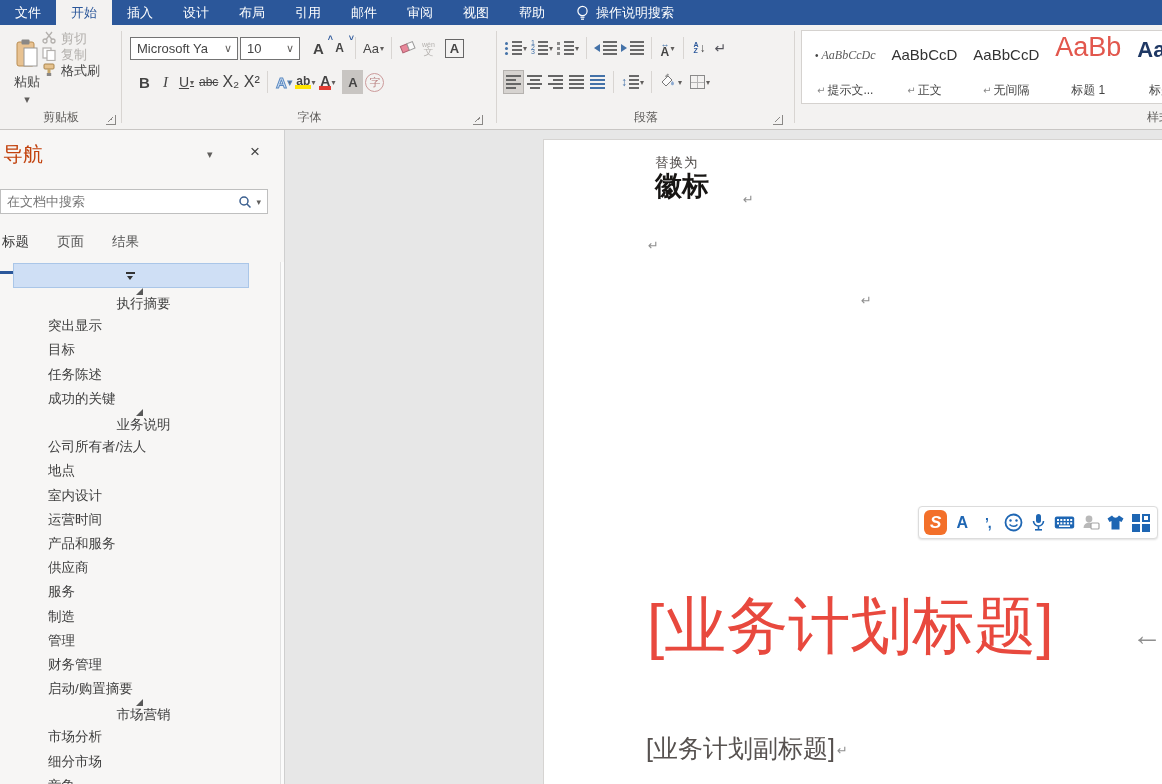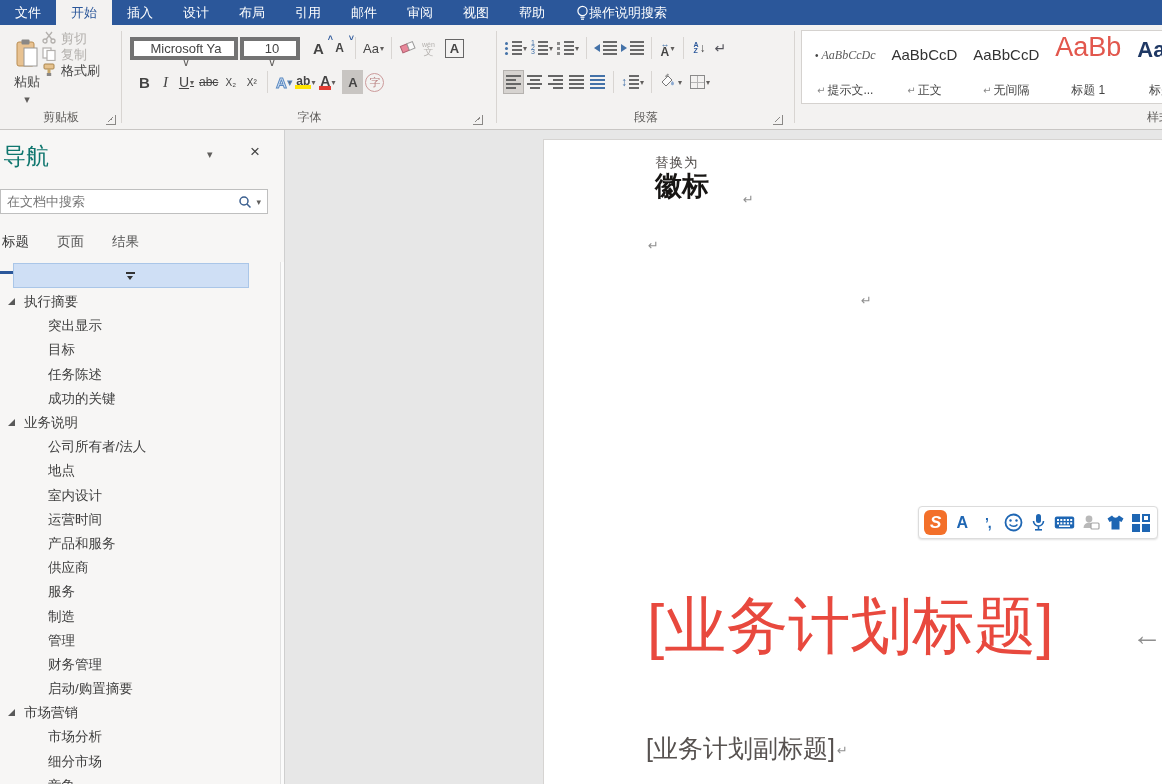--- a/index.html
+++ b/index.html
@@ -13,7 +13,7 @@
   .tabs { display:flex; }
   .tab { padding:0 15px; line-height:25px; white-space:nowrap; }
   .tab.active { background:#f3f2f1; color:#2b579a; }
-  .assistant { display:flex; align-items:center; gap:0; padding:0 10px; margin-left:6px; }
+  .assistant { display:flex; align-items:center; gap:7px; padding:0 10px; margin-left:6px; }
   .bulb svg { display:block; }
 
   

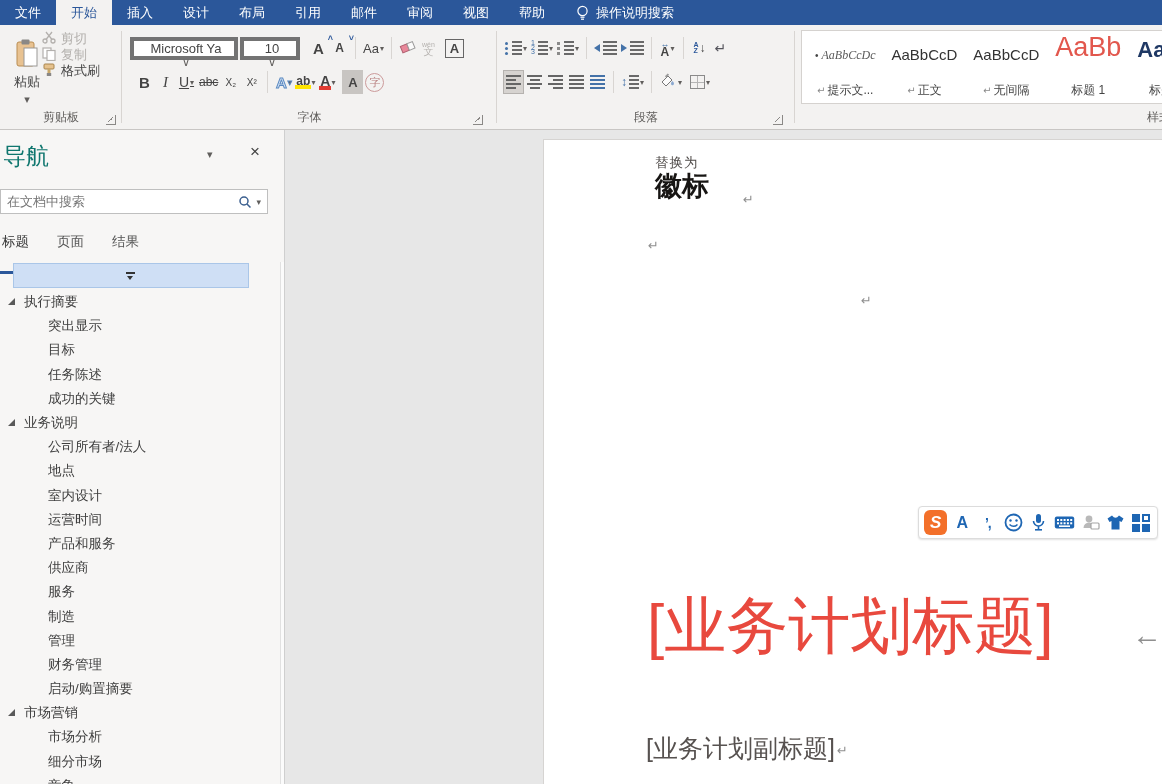--- a/index.html
+++ b/index.html
@@ -46,7 +46,7 @@
   
   .g-font { left:122px; width:375px; }
   .combo { display:flex; align-items:center; justify-content:space-between;
-    height:23px; background:#fff; border:4px solid #737373; font-size:13px; padding:0 2px 0 6px;flex-direction:column; }
+    height:23px; background:#fff; border:1px solid #737373; font-size:13px; padding:0 2px 0 6px; }
   .combo-name { width:108px; }
   .combo-size { width:60px; margin-left:2px; }
   .grow-a { font-size:15px; font-weight:bold; position:relative; }

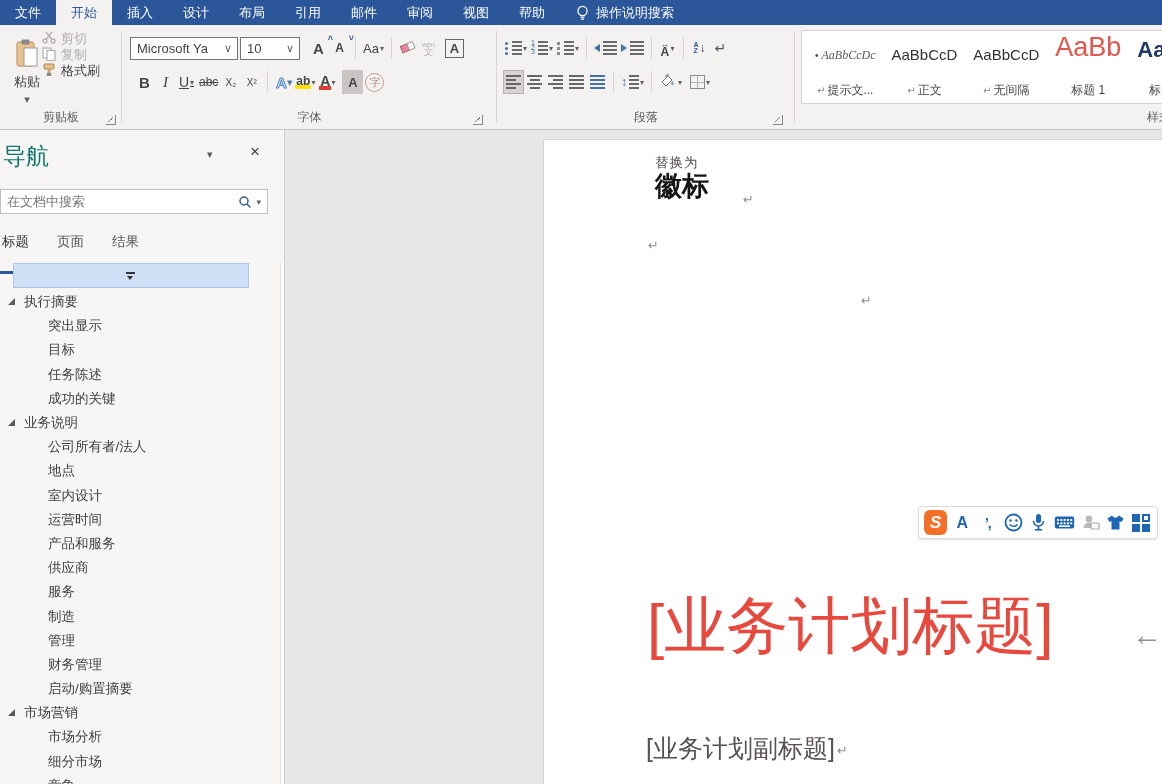--- a/index.html
+++ b/index.html
@@ -56,7 +56,7 @@
   .ital-i { font-style:italic; font-family:"Liberation Serif","DejaVu Serif",serif; font-size:15px; }
   .und-u { text-decoration:underline; font-size:14px; }
   .strike { text-decoration:line-through; font-size:12px; }
-  .subsup { font-size:10px; }
+  .subsup { font-size:16px; }
   .fx-a { font-size:15px; font-weight:bold; color:#dbe8f7; -webkit-text-stroke:1px #5b8ac2; }
   .hl-ab { position:relative; font-size:12px; font-weight:bold; padding-bottom:3px; }
   .hl-ab:after { content:""; position:absolute; left:-1px; right:-1px; bottom:2px; height:4px; background:#ffe400; }

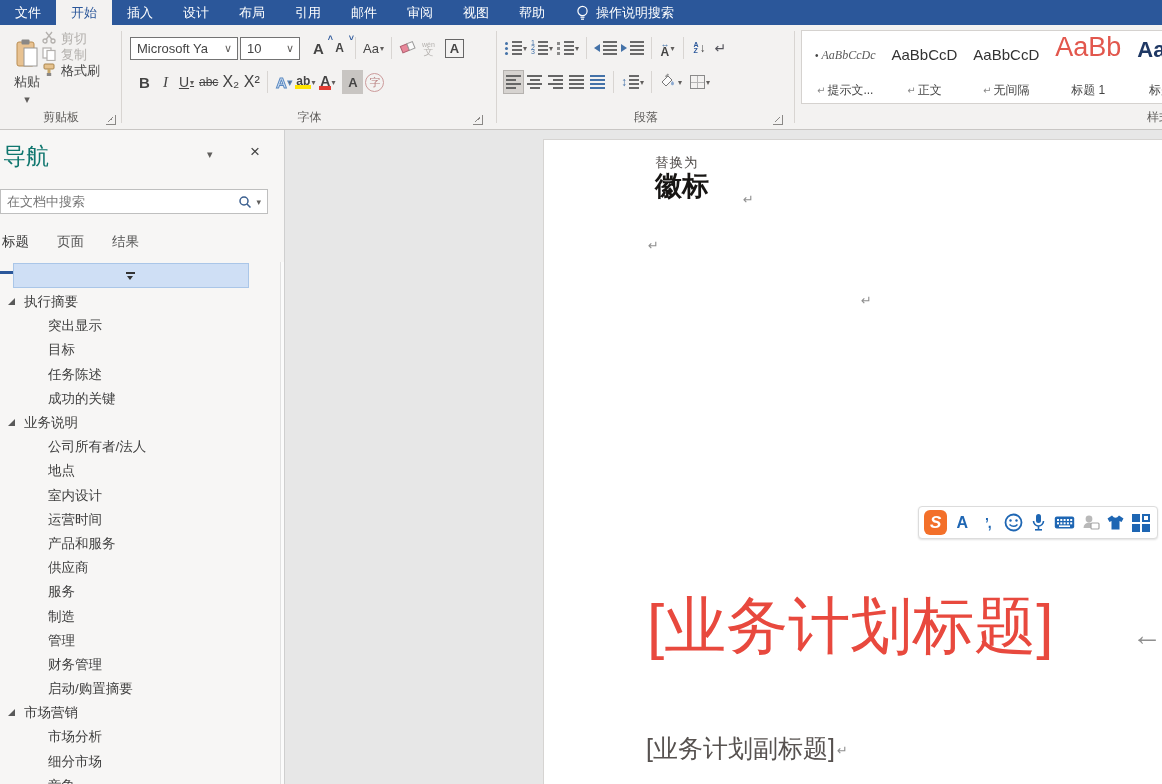--- a/index.html
+++ b/index.html
@@ -128,7 +128,7 @@
   
   .navpane { position:absolute; left:0; top:130px; width:285px; bottom:0;
     background:#f7f6f5; border-right:1px solid #cfcfcf; }
-  .nav-title { position:absolute; left:3px; top:11px; font-size:23px; color:#0f766e; }
+  .nav-title { position:absolute; left:3px; top:11px; font-size:20px; color:#c2410c; }
   .nav-caret { position:absolute; left:207px; top:18px; font-size:11px; color:#605e5c; }
   .nav-close { position:absolute; left:250px; top:12px; font-size:17px; color:#444; }
   .nav-search { position:absolute; left:0; top:59px; width:268px; height:25px;

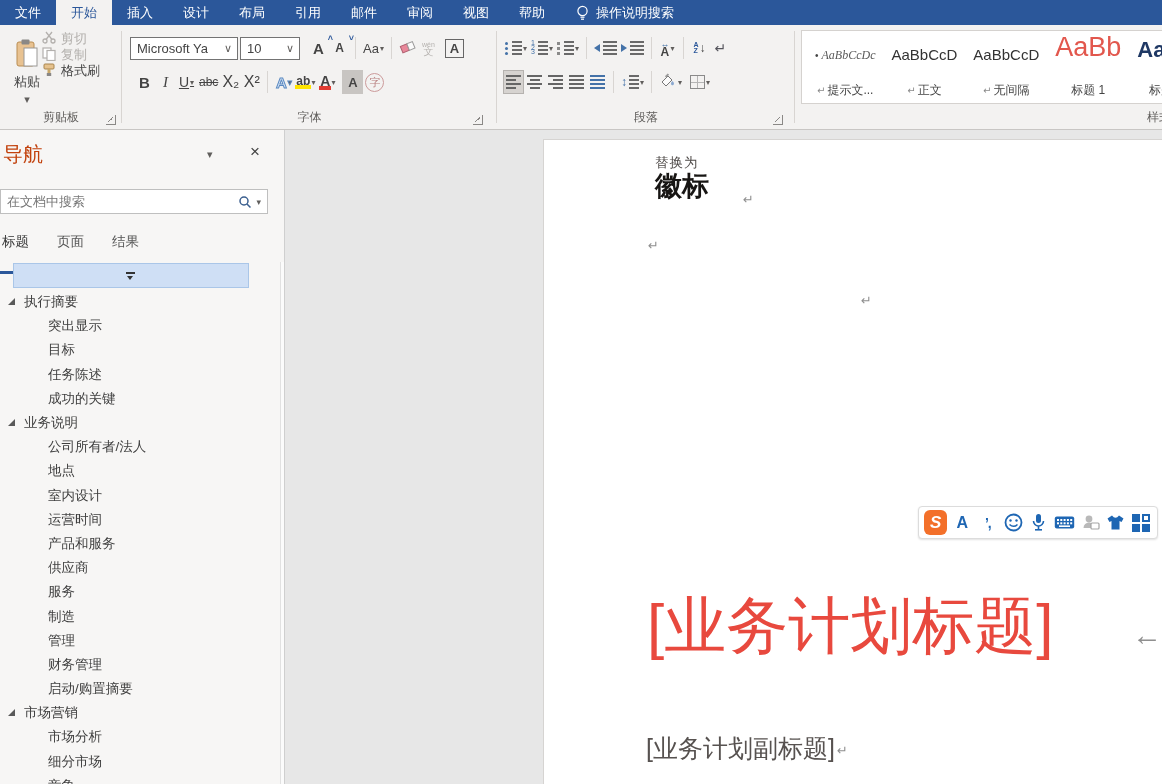--- a/index.html
+++ b/index.html
@@ -147,7 +147,7 @@
   .tree-row { height:24.2px; display:flex; align-items:center; font-size:13.5px; color:#3f3f3f;
     white-space:nowrap; }
   .tree-row.lvl1 { padding-left:48px; }
-  .tree-row.lvl0 { padding-left:8px; }
+  .tree-row.lvl0 { padding-left:8px;flex-direction:column; }
   .tree-row.selected { height:25px; margin:1px 30px 2px 13px; padding-left:0;
     background:#cfdff5; border:1px solid #aac6e8; position:relative; }
   .tri { width:0; height:0; border-left:7px solid transparent; border-bottom:7px solid #595959;

